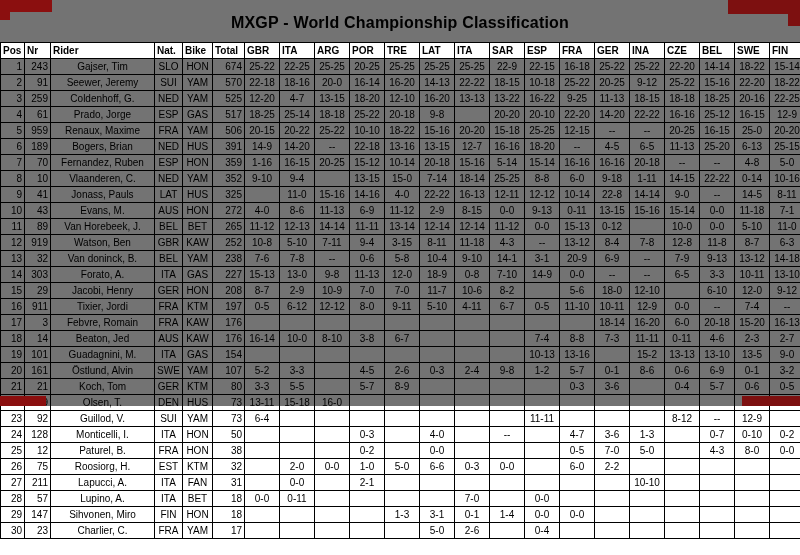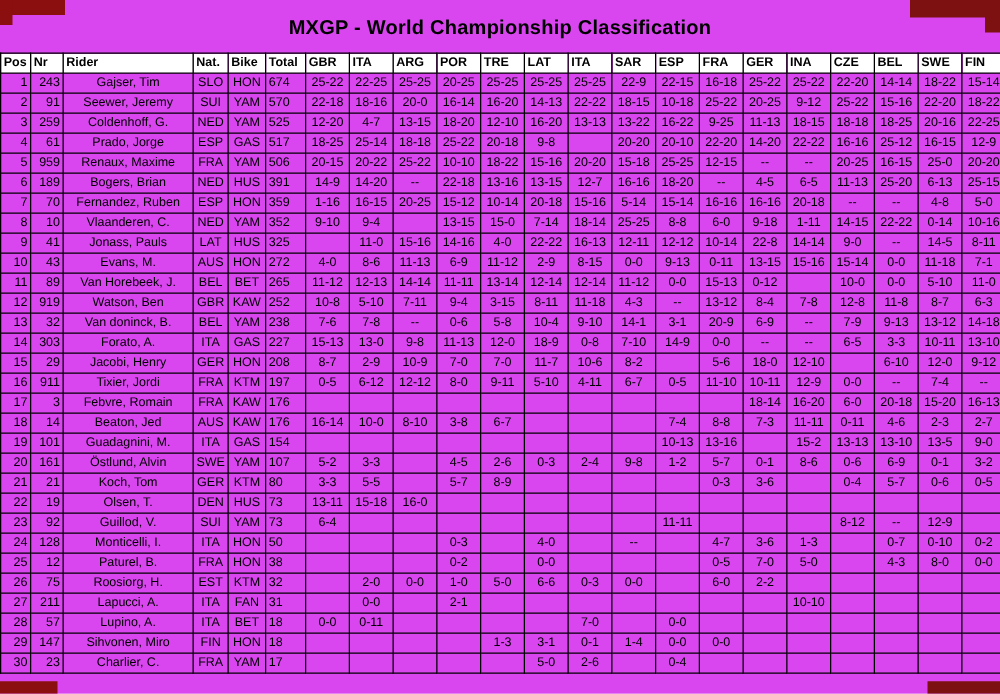--- a/index.html
+++ b/index.html
@@ -11,8 +11,8 @@
   }
   .page{
     position:relative;
-    width:800px;height:555px;
-    background:#d946ef;
+    width:800px;height:406px;
+    background:#737373;
     box-sizing:border-box;
   }
   

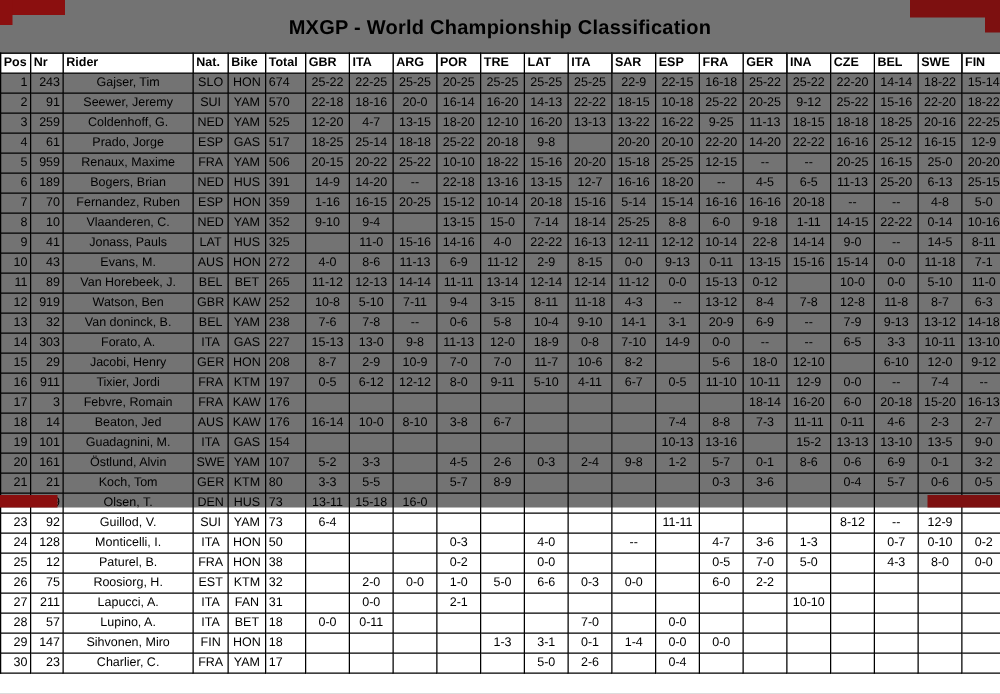--- a/index.html
+++ b/index.html
@@ -62,7 +62,7 @@
   td.num{text-align:right;}
   td.c{text-align:center;}
   td.l{text-align:center;}
-  td.total{font-weight:normal;}
+  td.total{text-align:right;font-weight:normal;}
 </style>
 </head>
 <body>

